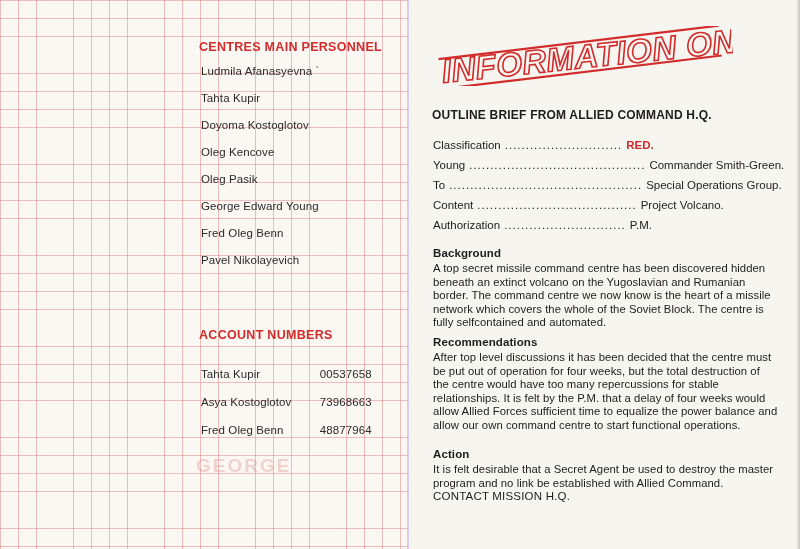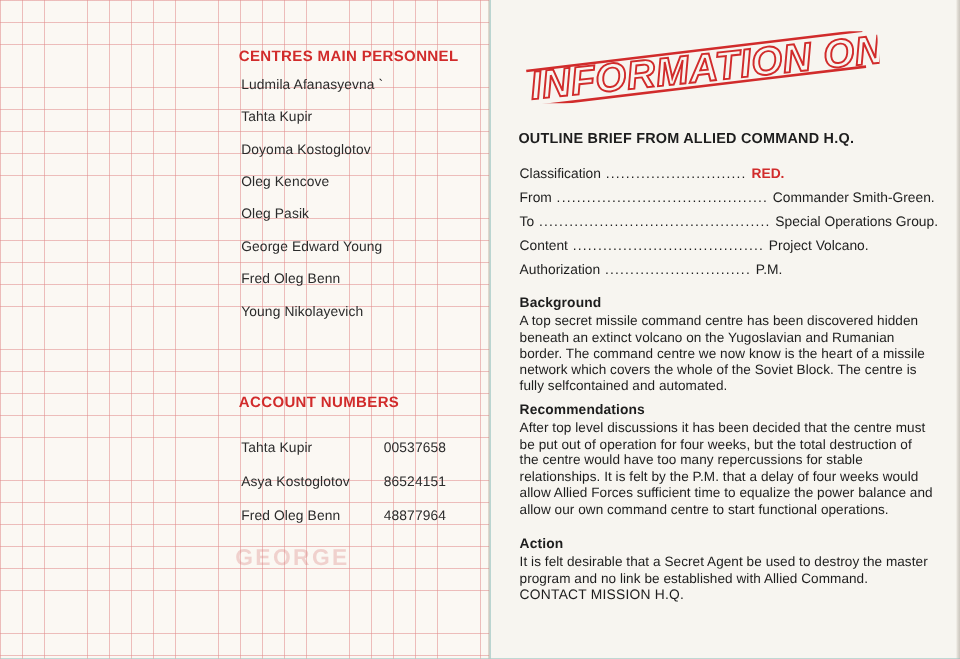--- a/index.html
+++ b/index.html
@@ -17,7 +17,7 @@
     position: relative;
     width: 800px;
     height: 549px;
-    background: #0f766e;
+    background: #8b5cf6;
   }
   
   .left-panel {

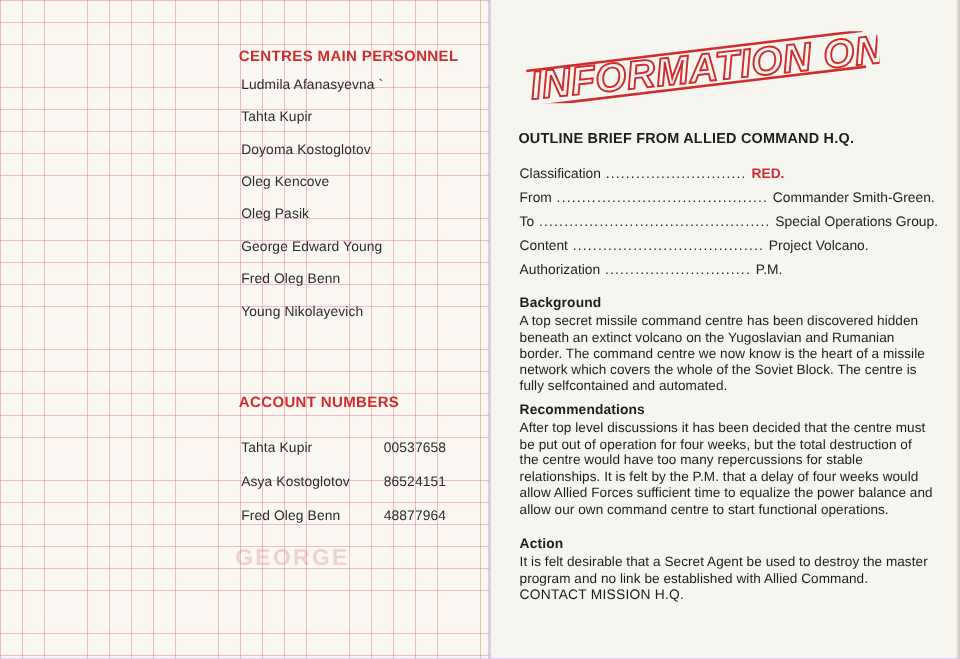--- a/index.html
+++ b/index.html
@@ -277,7 +277,7 @@
         <span class="meta-value red">RED.</span>
       </div>
       <div class="meta-row">
-        <span class="meta-label">From</span>
+        <span class="meta-label">Young</span>
         <span class="meta-dots">..........................................</span>
         <span class="meta-value">Commander Smith-Green.</span>
       </div>

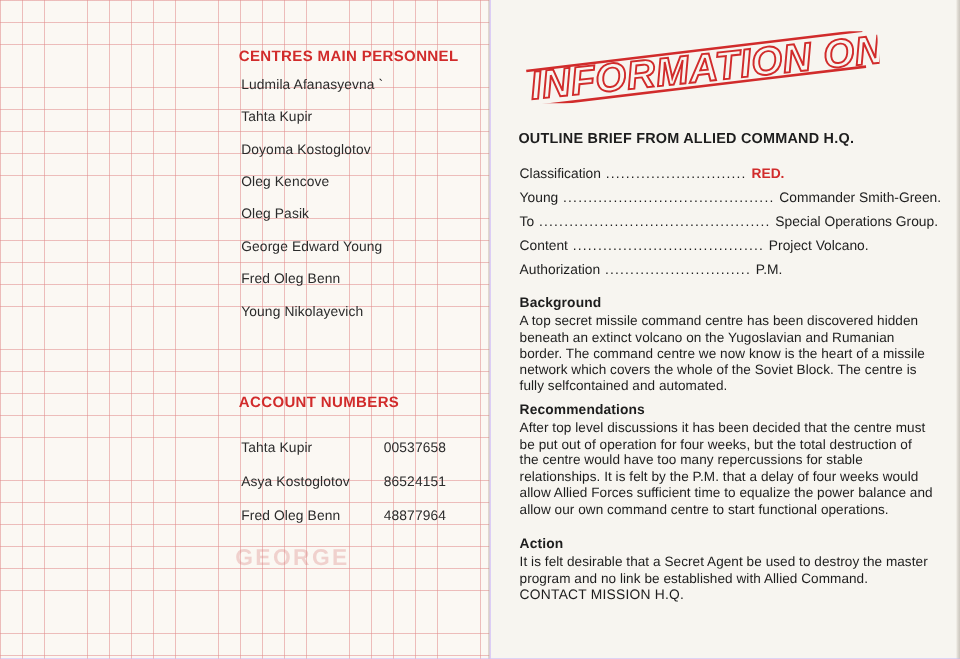--- a/index.html
+++ b/index.html
@@ -221,7 +221,7 @@
         <div class="personnel-item">Oleg Pasik</div>
         <div class="personnel-item">George Edward Young</div>
         <div class="personnel-item">Fred Oleg Benn</div>
-        <div class="personnel-item">Young Nikolayevich</div>
+        <div class="personnel-item">Pavel Nikolayevich</div>
       </div>
 
       <div class="bank-heading">

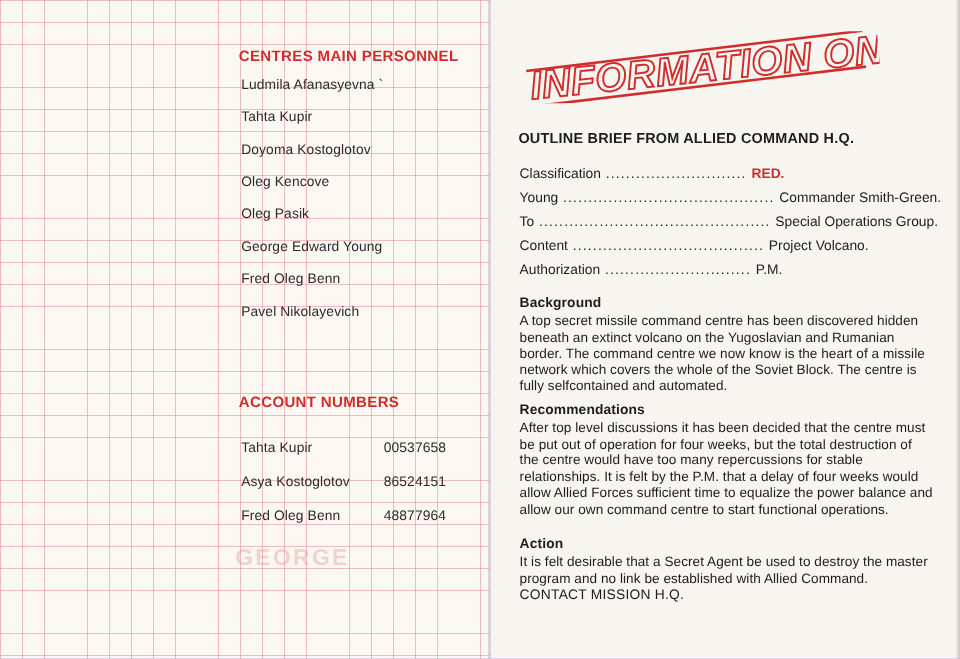--- a/index.html
+++ b/index.html
@@ -236,7 +236,7 @@
         </tr>
         <tr>
           <td>Asya Kostoglotov</td>
-          <td class="num">86524151</td>
+          <td class="num">73968663</td>
         </tr>
         <tr>
           <td>Fred Oleg Benn</td>

